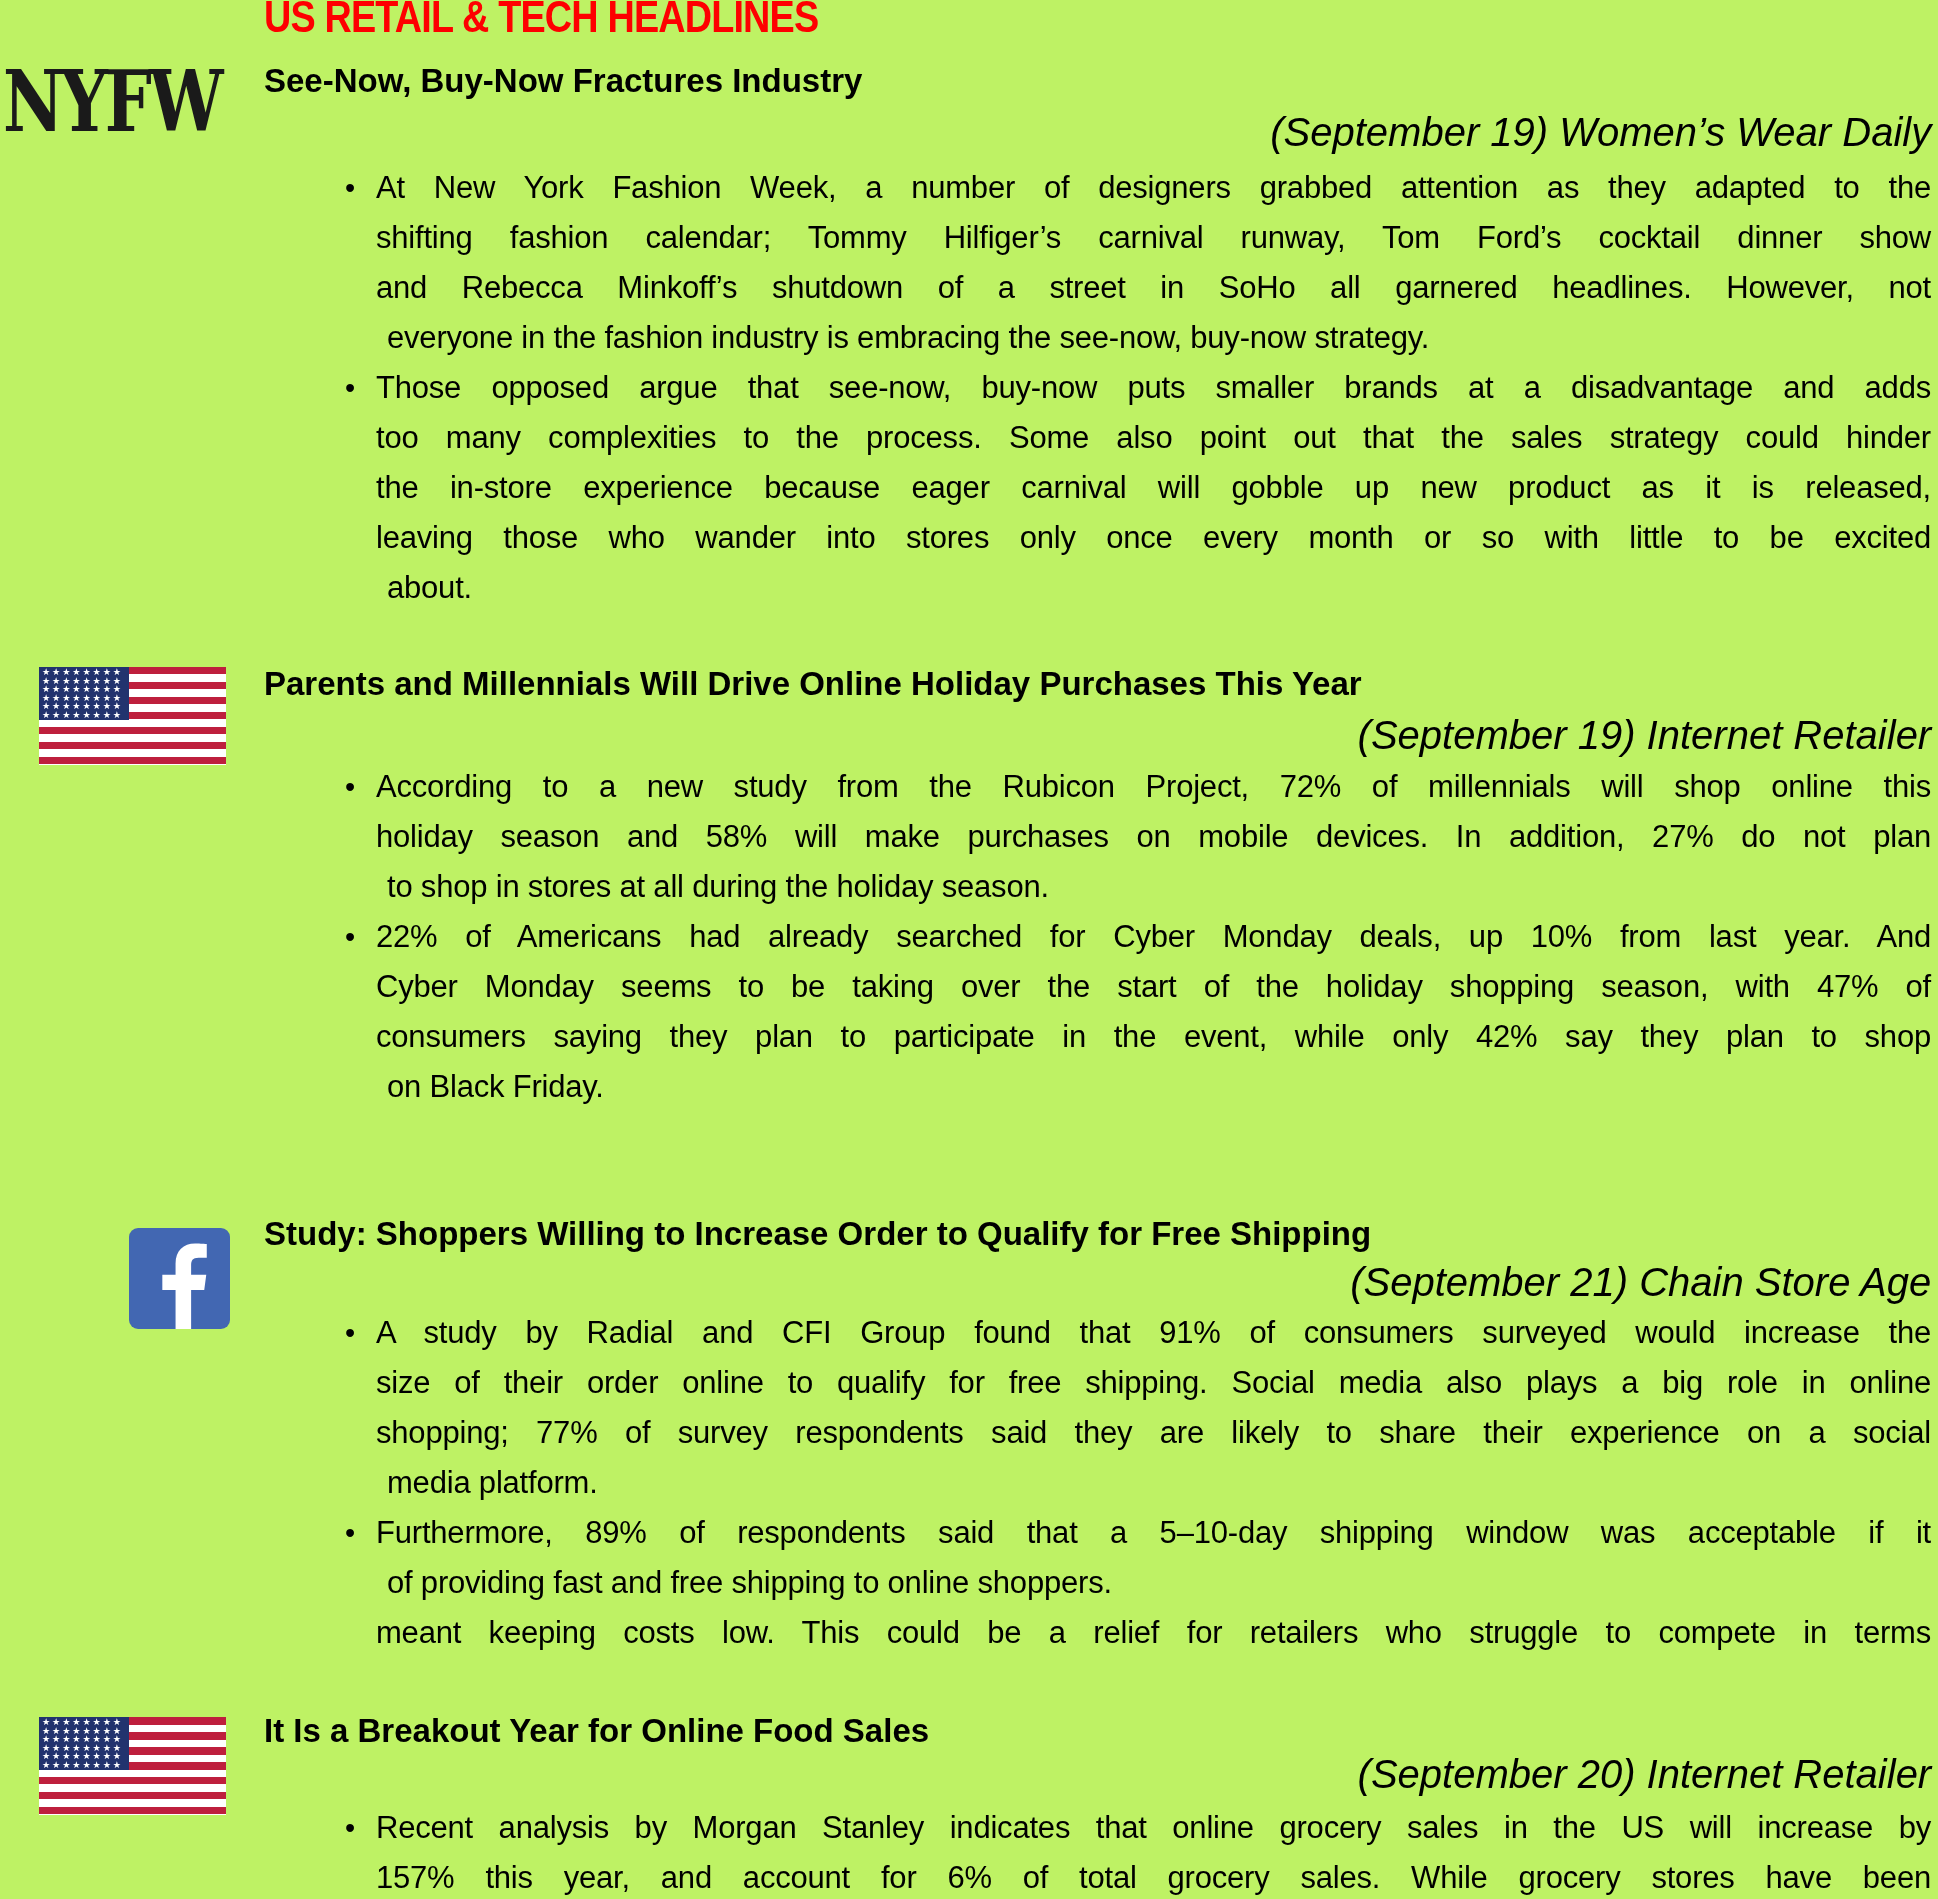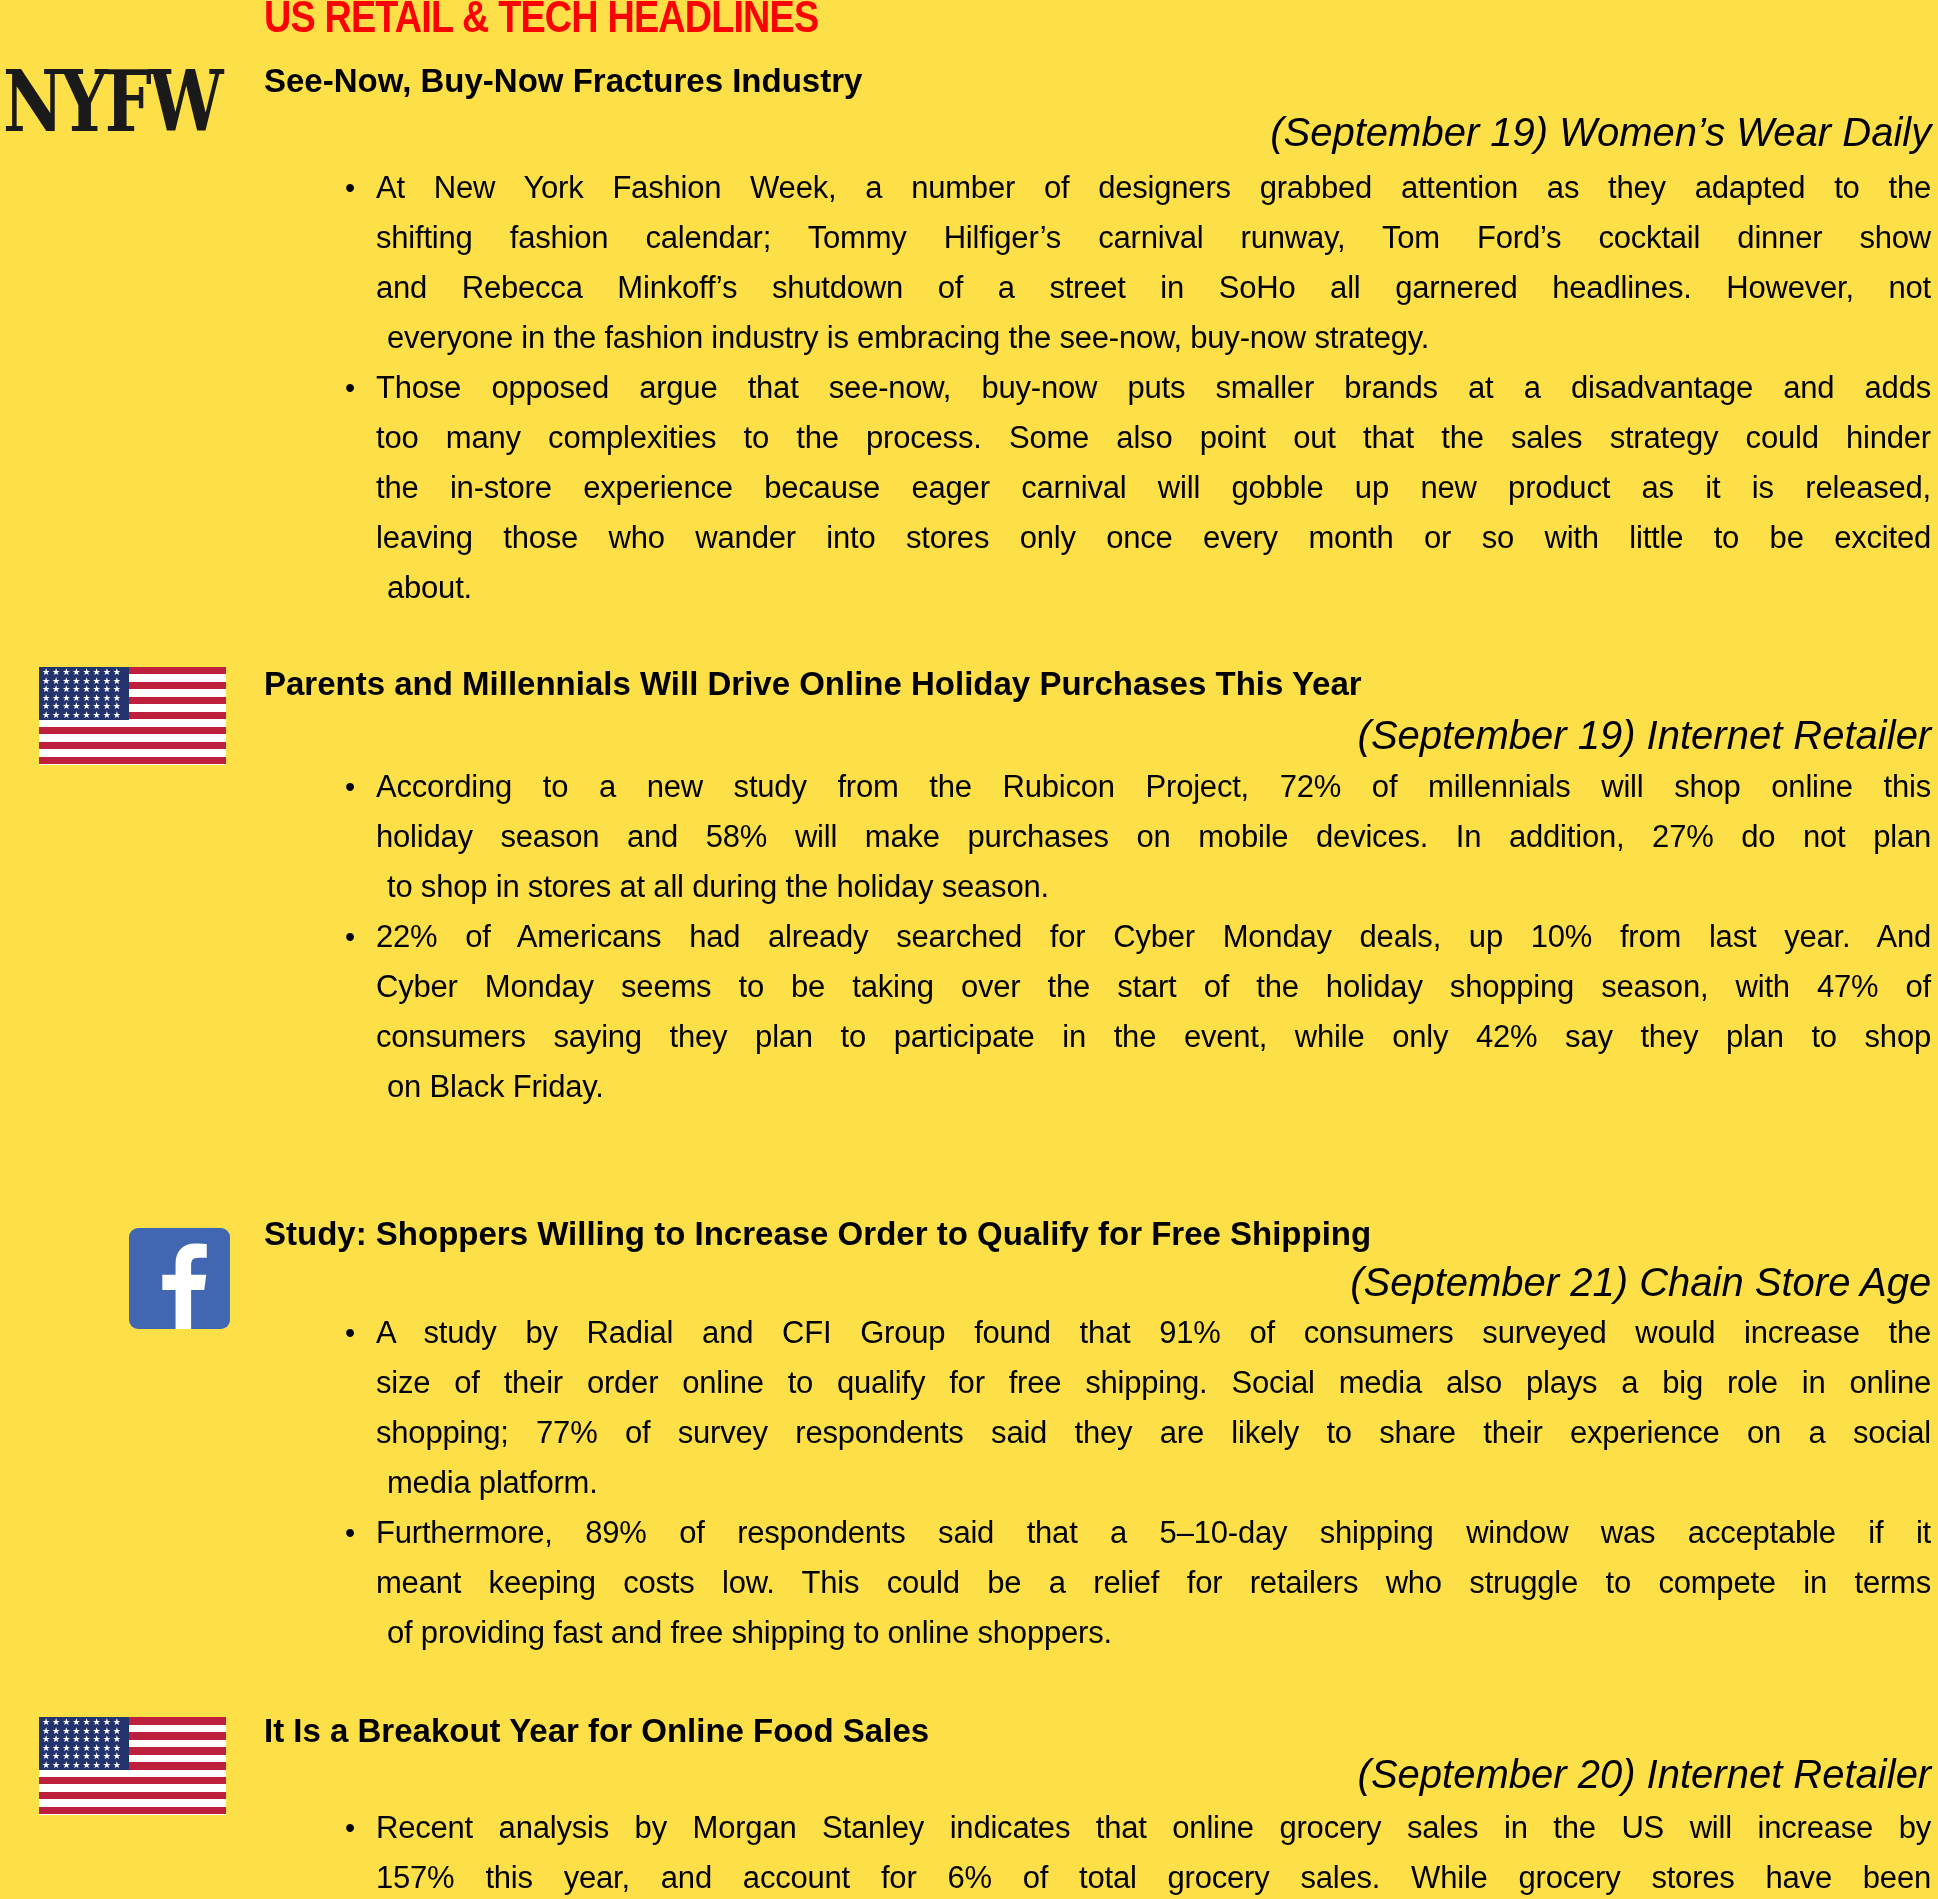--- a/index.html
+++ b/index.html
@@ -5,7 +5,7 @@
   html,body { margin:0; padding:0; background:#fff; }
   .page {
     position:relative; width:1939px; height:1900px;
-    background:#fde047; overflow:hidden;
+    background:#bef264; overflow:hidden;
     font-family:"Liberation Sans", sans-serif; color:#000;
   }
   .abs { position:absolute; }

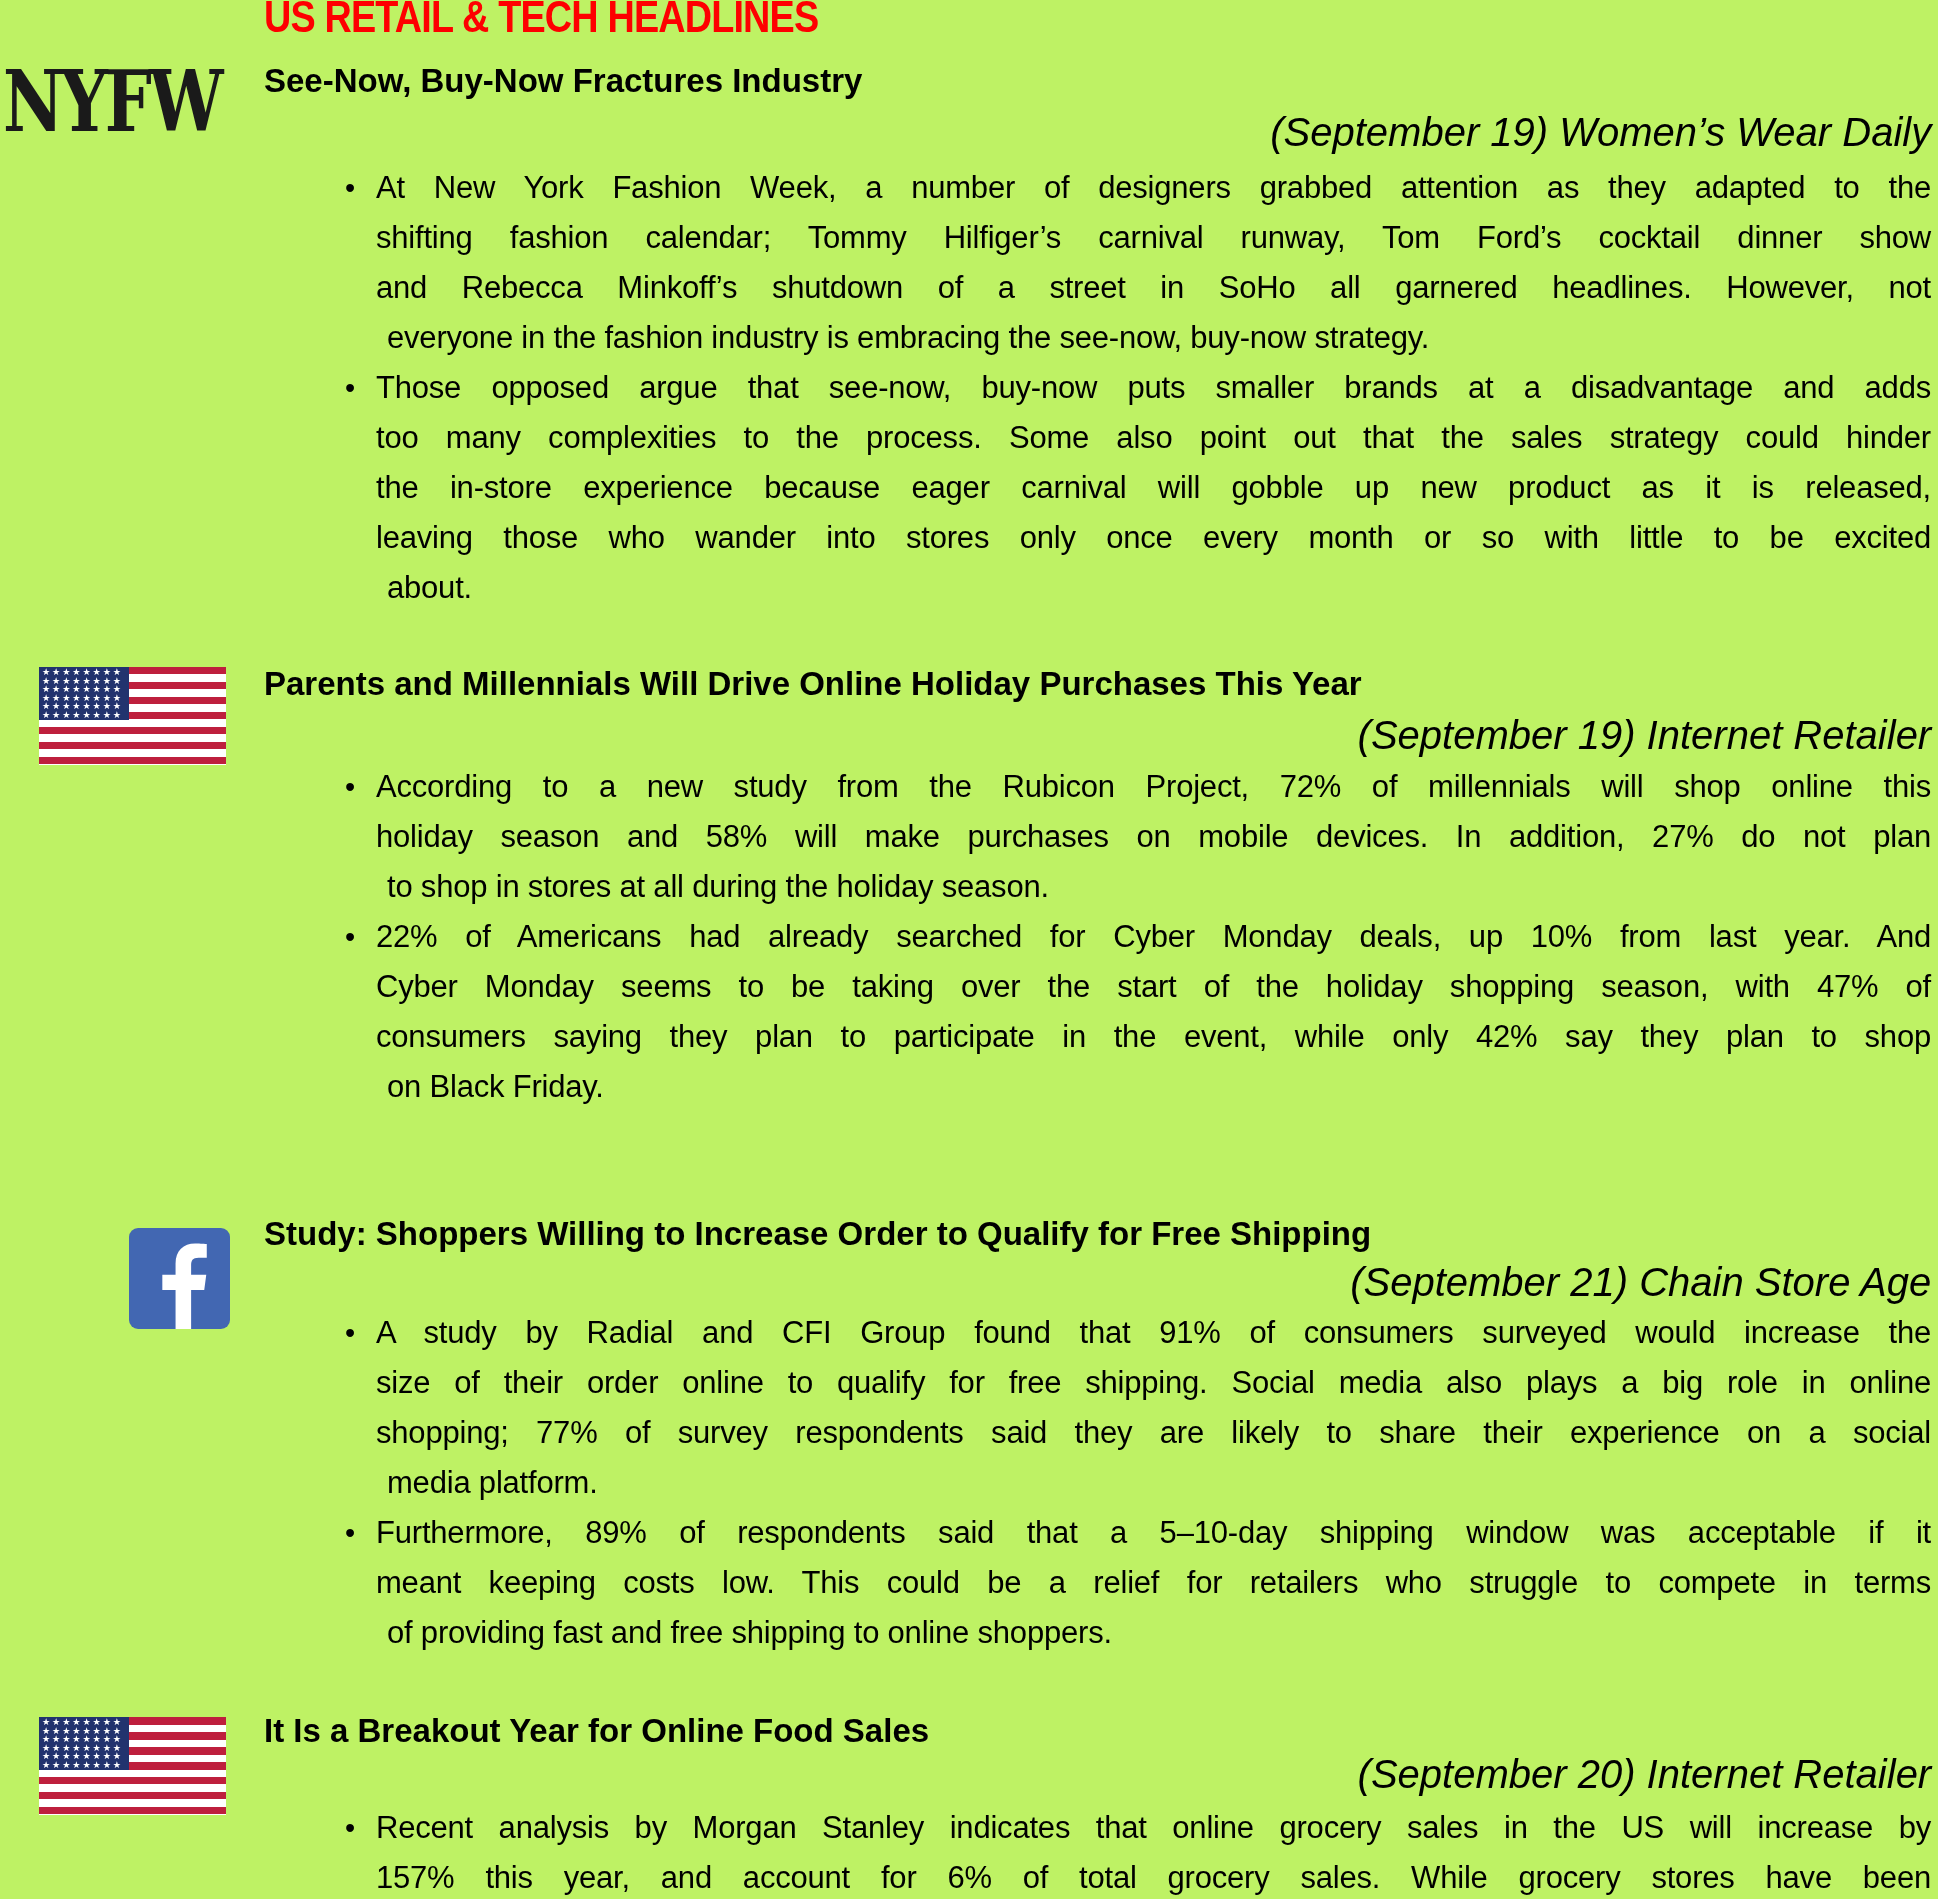--- a/index.html
+++ b/index.html
@@ -150,8 +150,8 @@
     <div class="bpara">
       <span class="dot">•</span>
       <div class="line">Furthermore, 89% of respondents said that a 5–10-day shipping window was acceptable if it</div>
+      <div class="line last">of providing fast and free shipping to online shoppers.</div>
       <div class="line">meant keeping costs low. This could be a relief for retailers who struggle to compete in terms</div>
-      <div class="line last">of providing fast and free shipping to online shoppers.</div>
     </div>
   </div>
 

